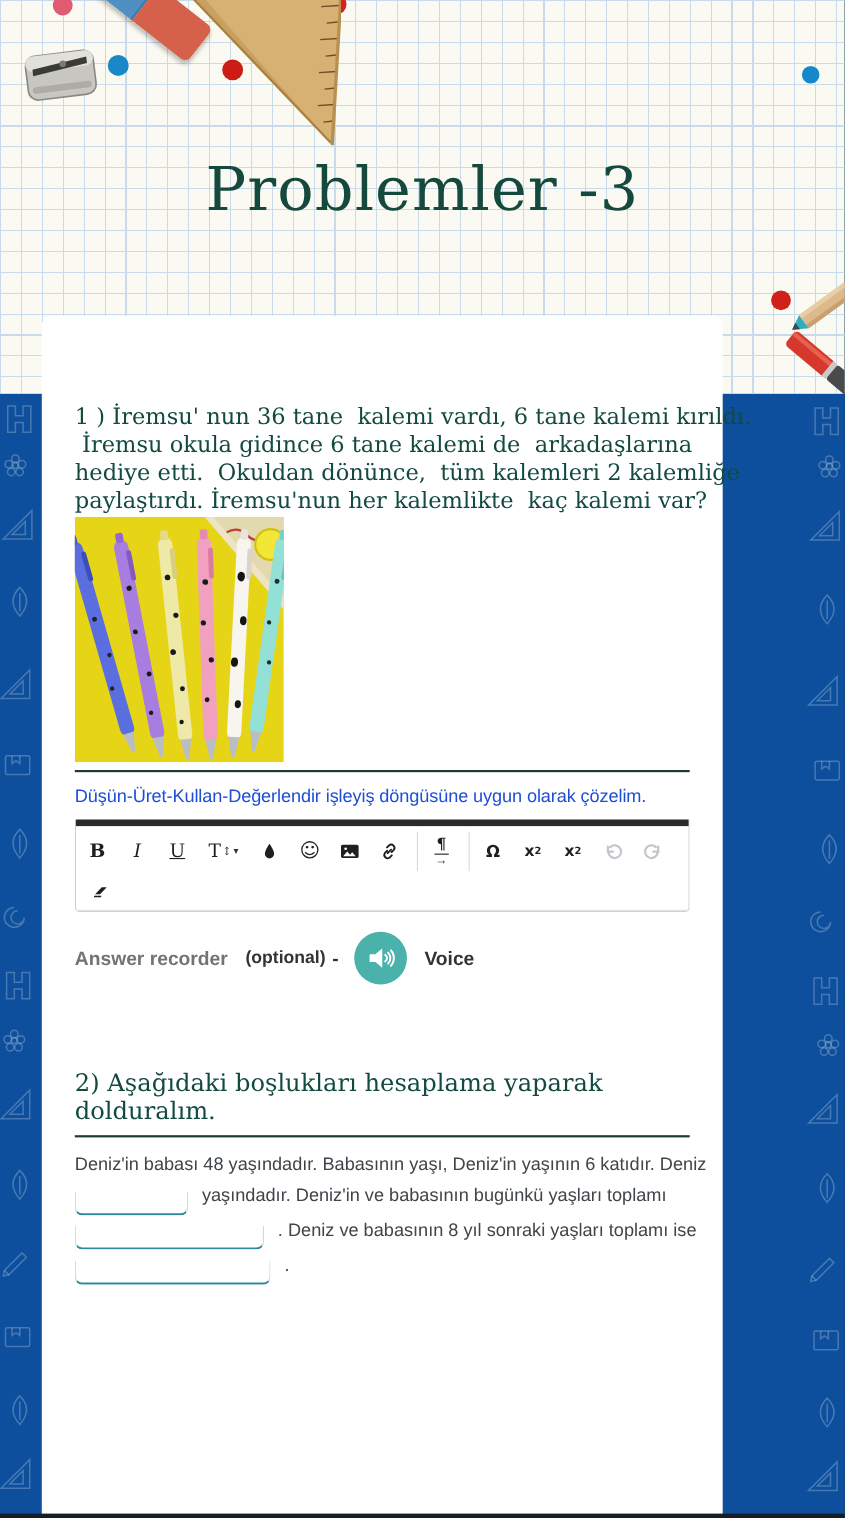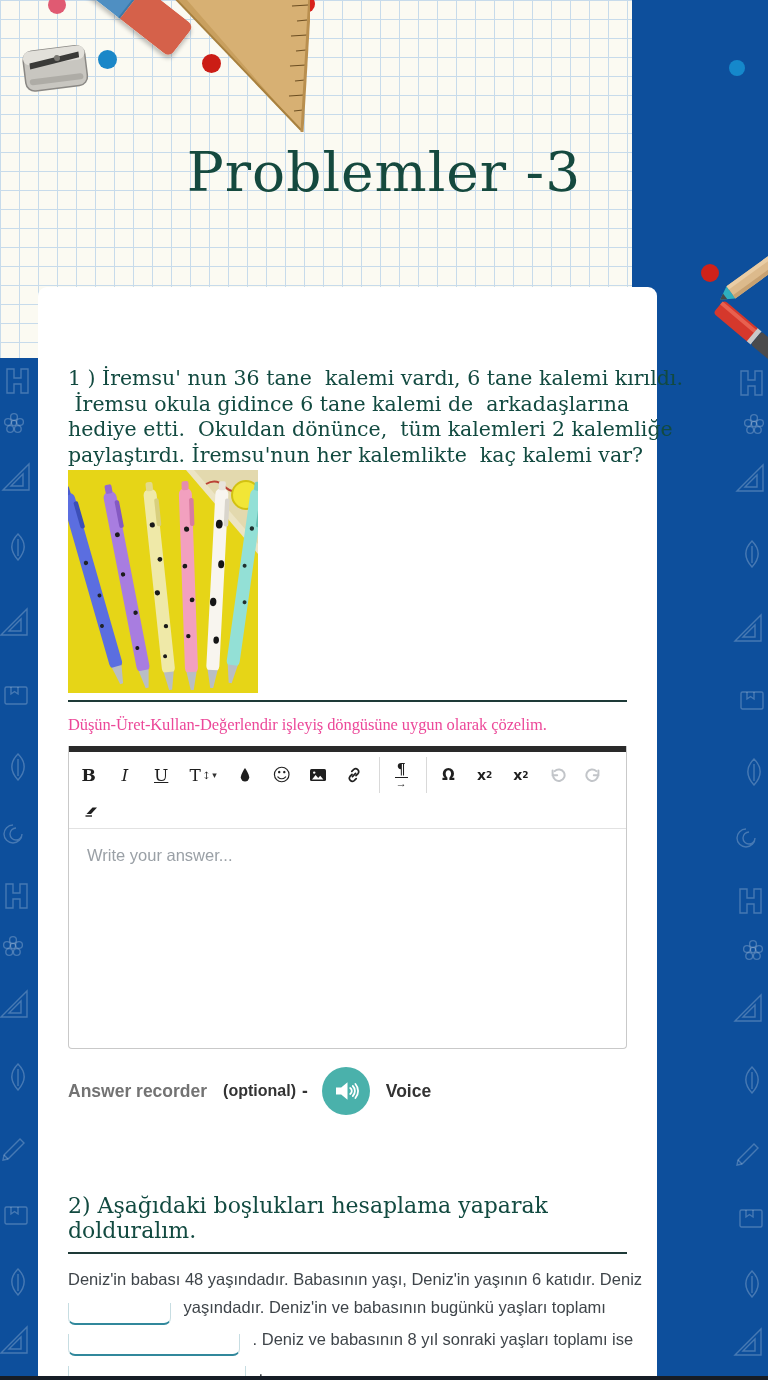--- a/index.html
+++ b/index.html
@@ -11,7 +11,7 @@
 
   
   .paper-header {
-    position:absolute; left:0; top:0; width:632px; height:358px;
+    position:absolute; left:0; top:0; width:768px; height:358px;
     background-color:#fbfaf2;
     background-image:
       repeating-linear-gradient(to right,  #c7dbeb 0 1px, transparent 1px 19px),

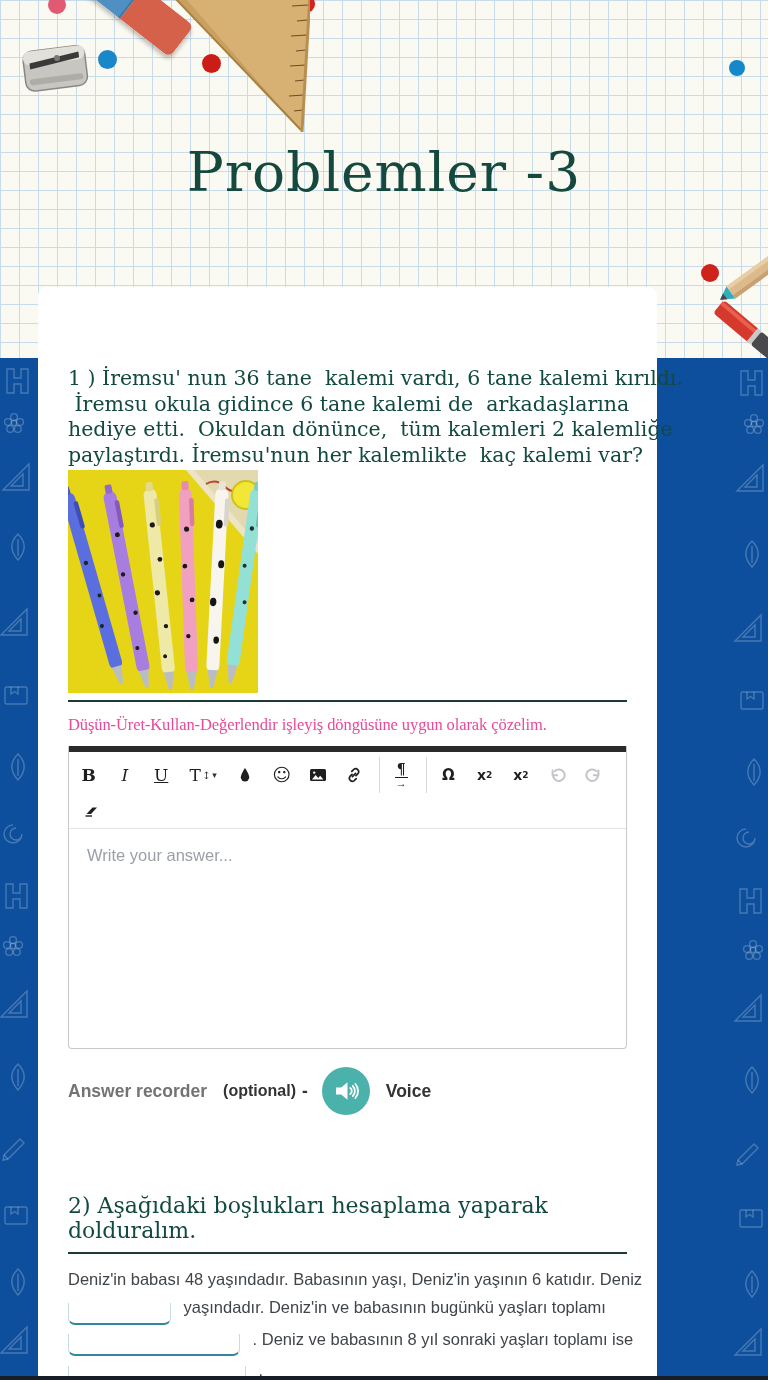--- a/index.html
+++ b/index.html
@@ -46,7 +46,7 @@
 
   .rule { border:none; border-top:2px solid #1e3a38; margin-top:7px; }
 
-  .cycle-instruction { margin-top:13px; font-size:16.5px; color:#ec4899; letter-spacing:-0.1px;font-family:Liberation Serif, serif; }
+  .cycle-instruction { margin-top:13px; font-size:16.5px; color:#1d4ed8; letter-spacing:-0.1px; }
 
   
   .editor { margin-top:11px; border:1px solid #c9c9c9; border-top:none; border-radius:0 0 4px 4px; background:#fff; }

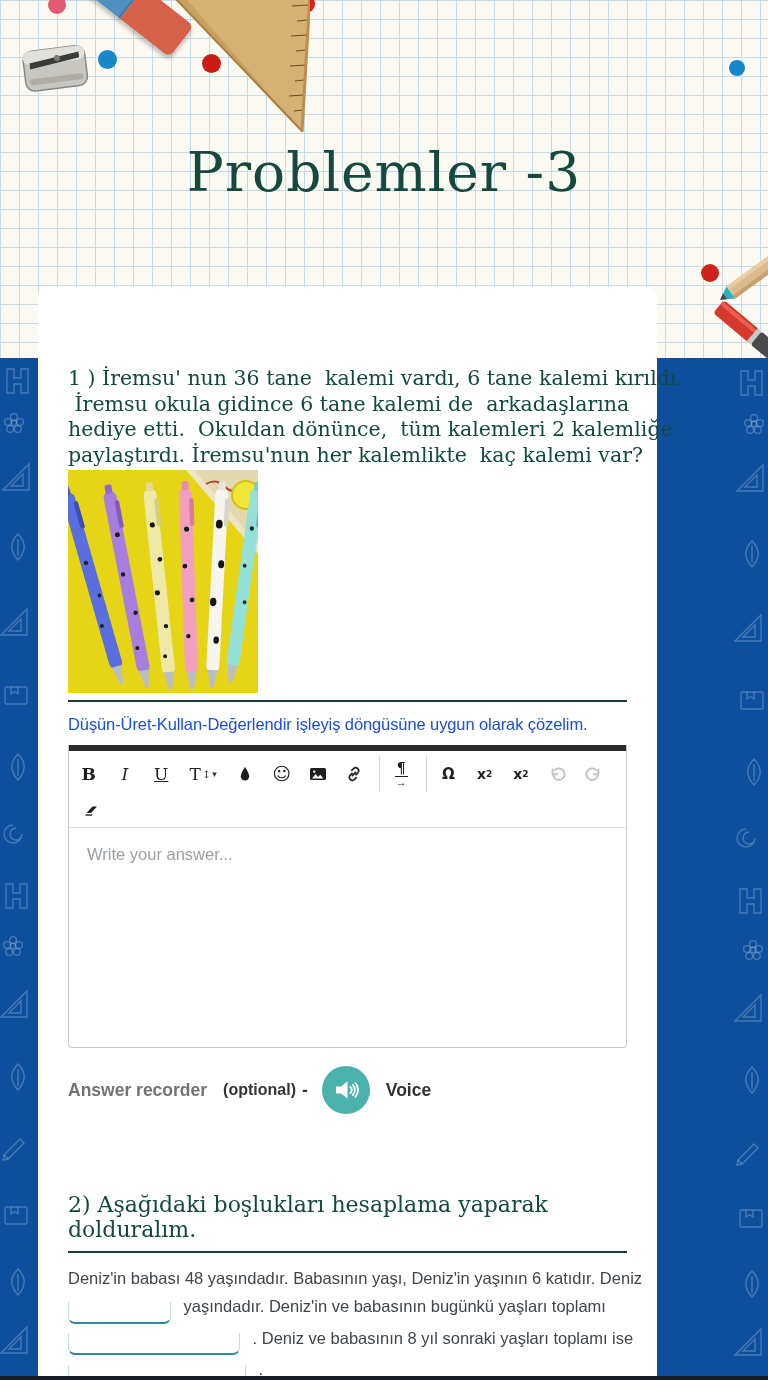--- a/index.html
+++ b/index.html
@@ -409,9 +409,6 @@
             </button>
           </div>
         </div>
-        <div class="editor-body">
-          <div class="editor-placeholder">Write your answer...</div>
-        </div>
       </div>
 
       <div class="recorder-row">

